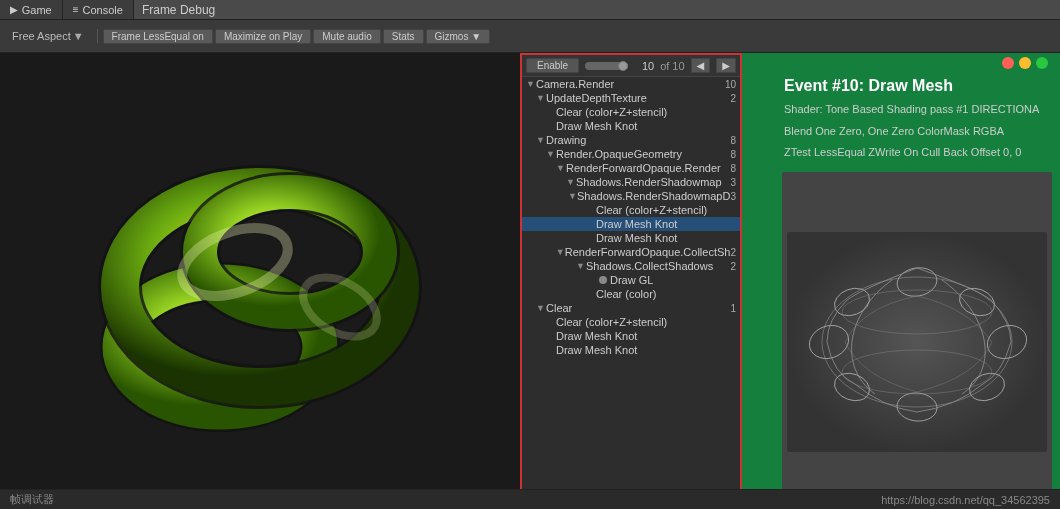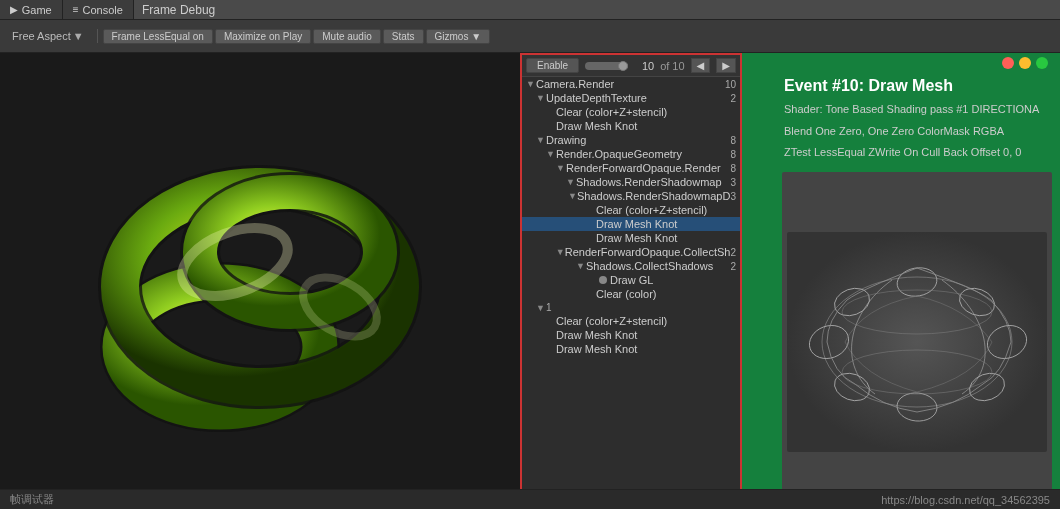--- a/index.html
+++ b/index.html
@@ -467,6 +467,7 @@
       <div class="tree-item">
         <span class="tree-indent" style="width:14px"></span>
         <span class="tree-arrow">▼</span>
+        <span class="tree-label">Clear</span>
         <span class="tree-count">1</span>
       </div>
 

